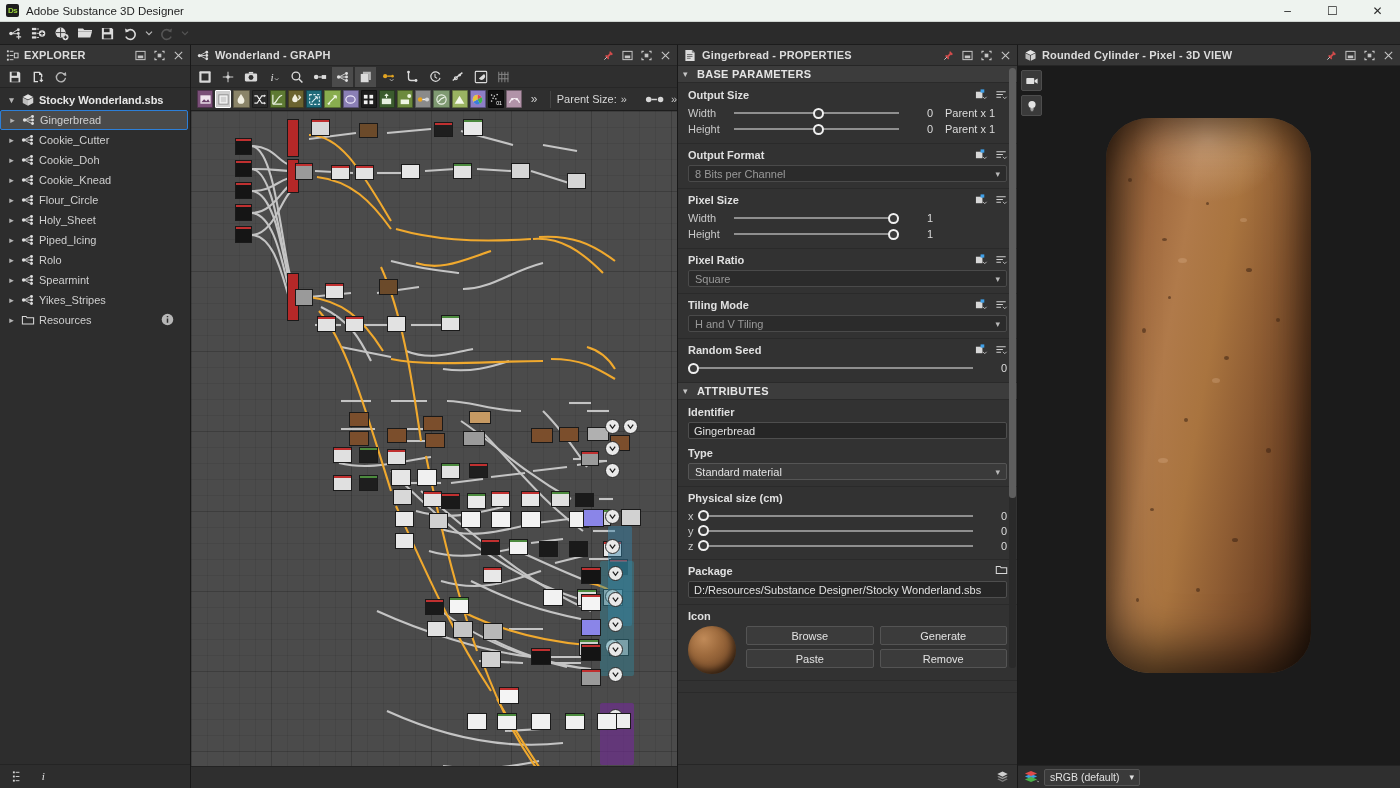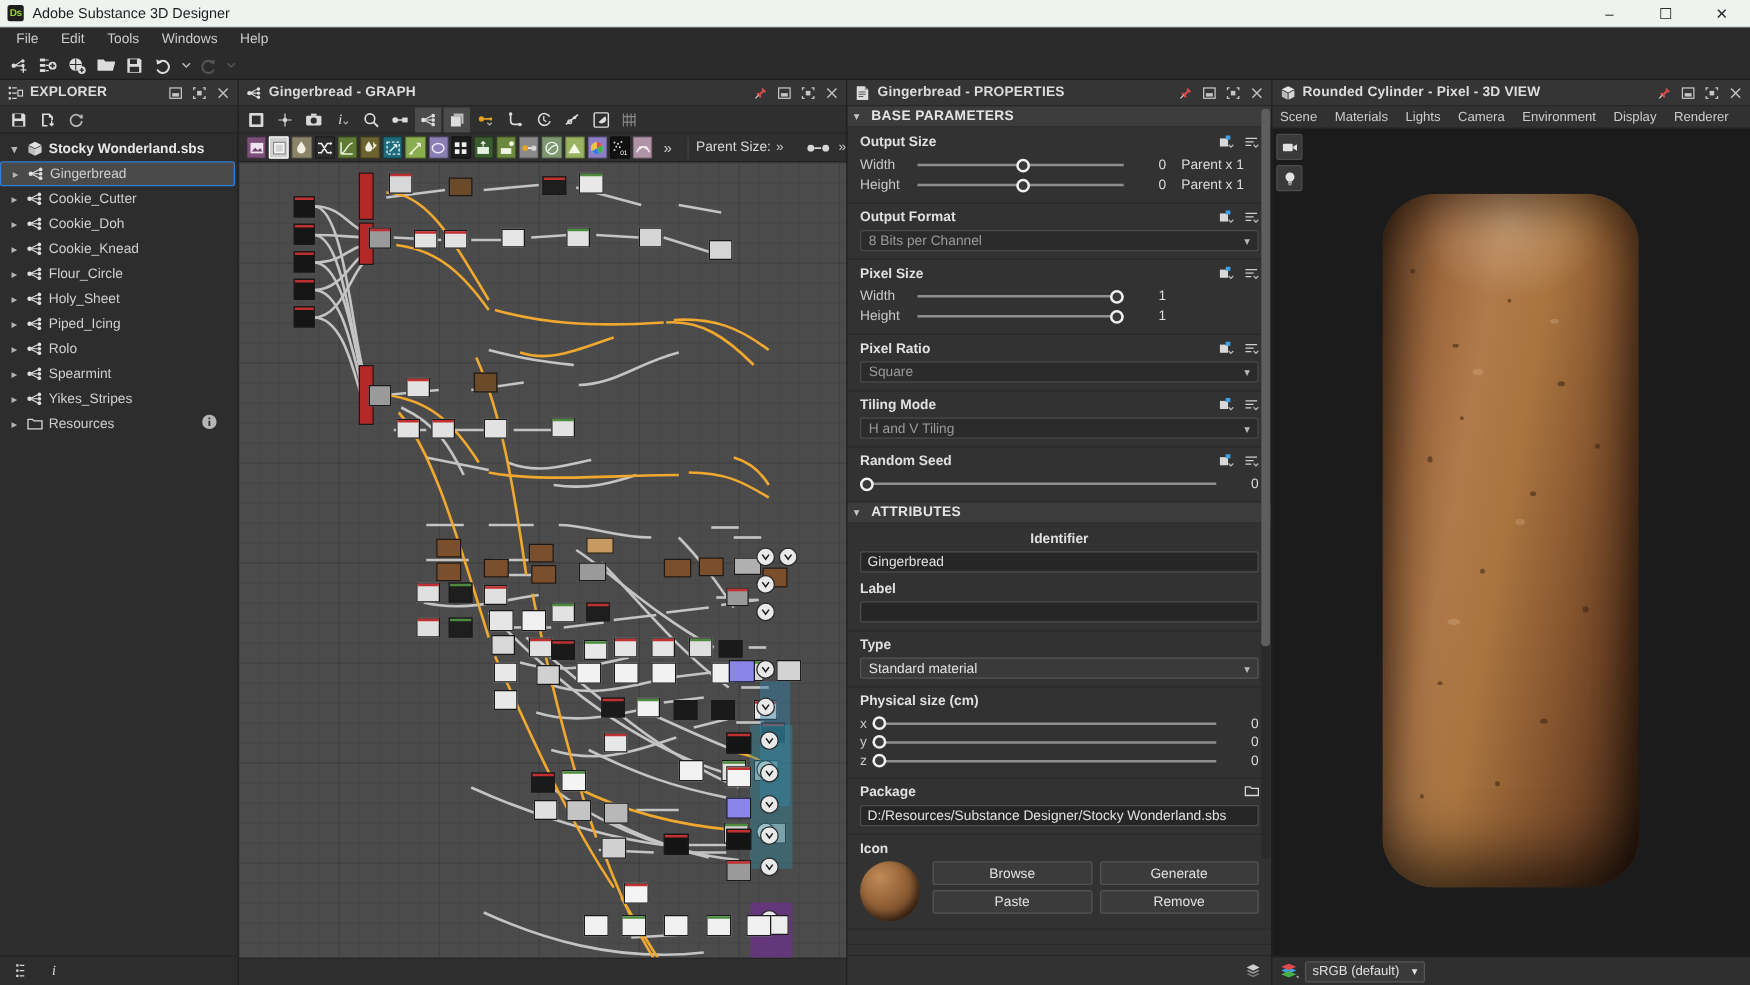--- a/index.html
+++ b/index.html
@@ -255,13 +255,6 @@
     </div>
   </div>
 
-  <div class="menubar">
-    <div class="mi">File</div>
-    <div class="mi">Edit</div>
-    <div class="mi">Tools</div>
-    <div class="mi">Windows</div>
-    <div class="mi">Help</div>
-  </div>
 
   <div class="maintoolbar">
     <div class="tbtn">

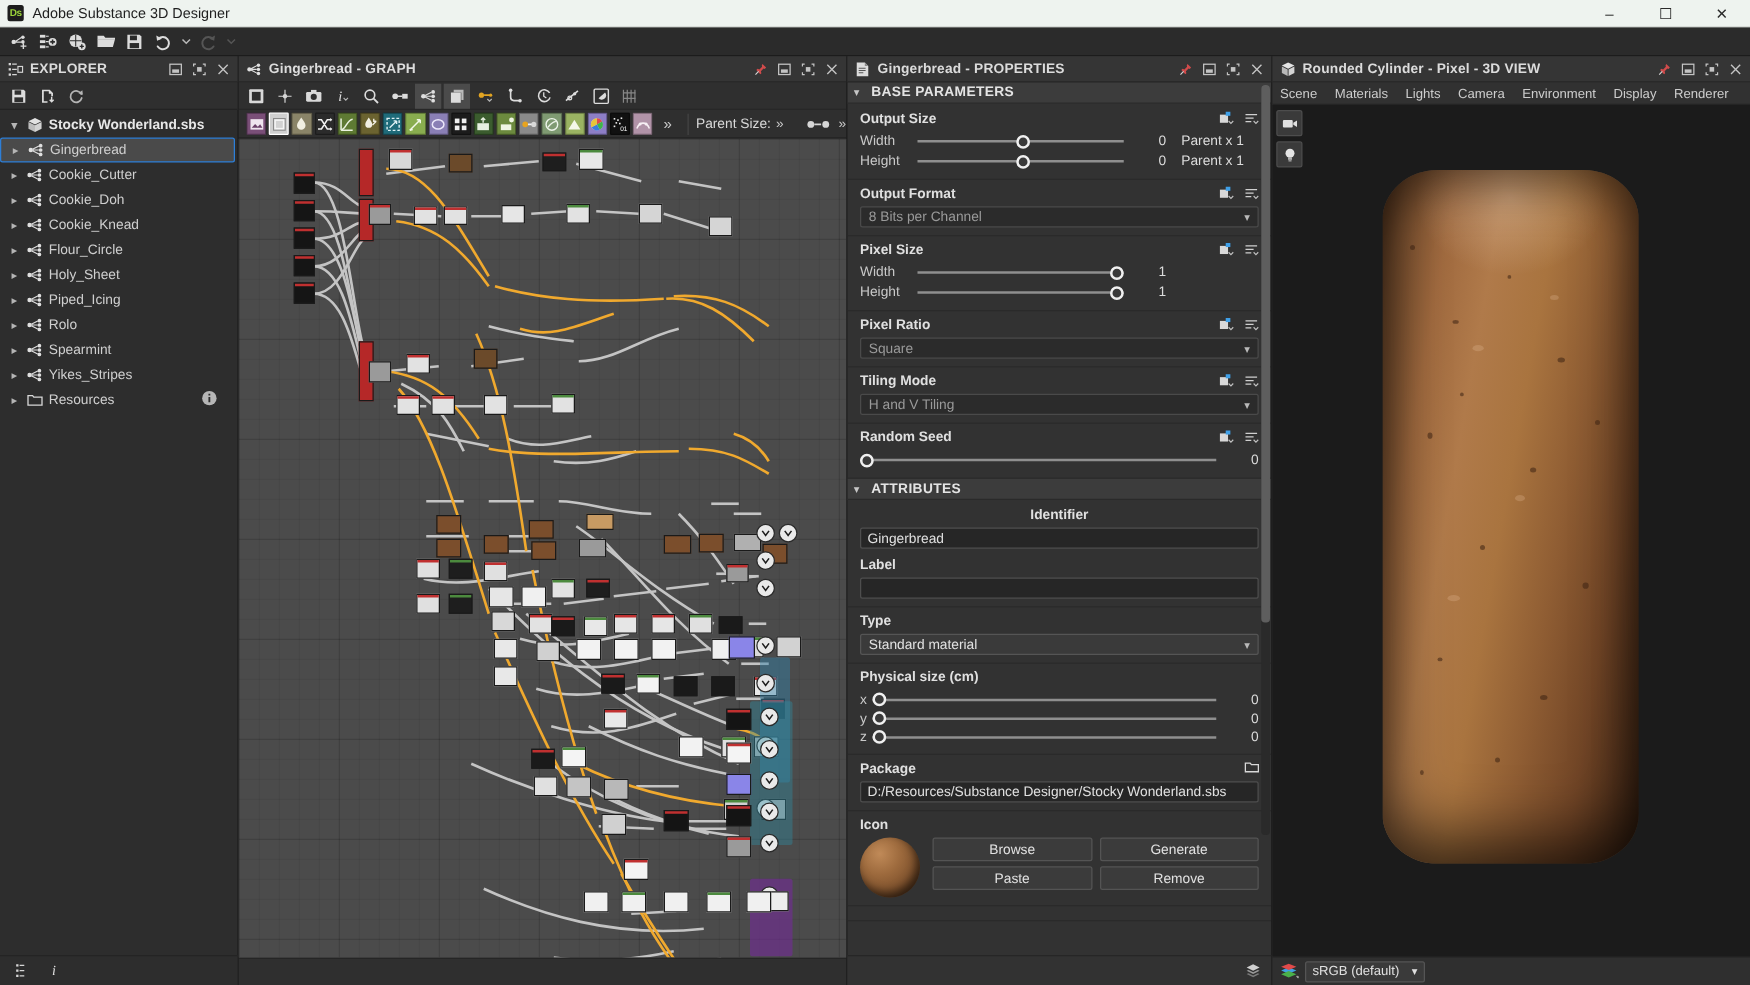--- a/index.html
+++ b/index.html
@@ -608,7 +608,7 @@
               </g>
             </svg>
         </div>
-        <div class="phtitle">Gingerbread - GRAPH</div>
+        <div class="phtitle">Wonderland - GRAPH</div>
         <div class="phbtns">
           <div class="phb">
             <svg width="11" height="11" viewBox="0 0 12 12">

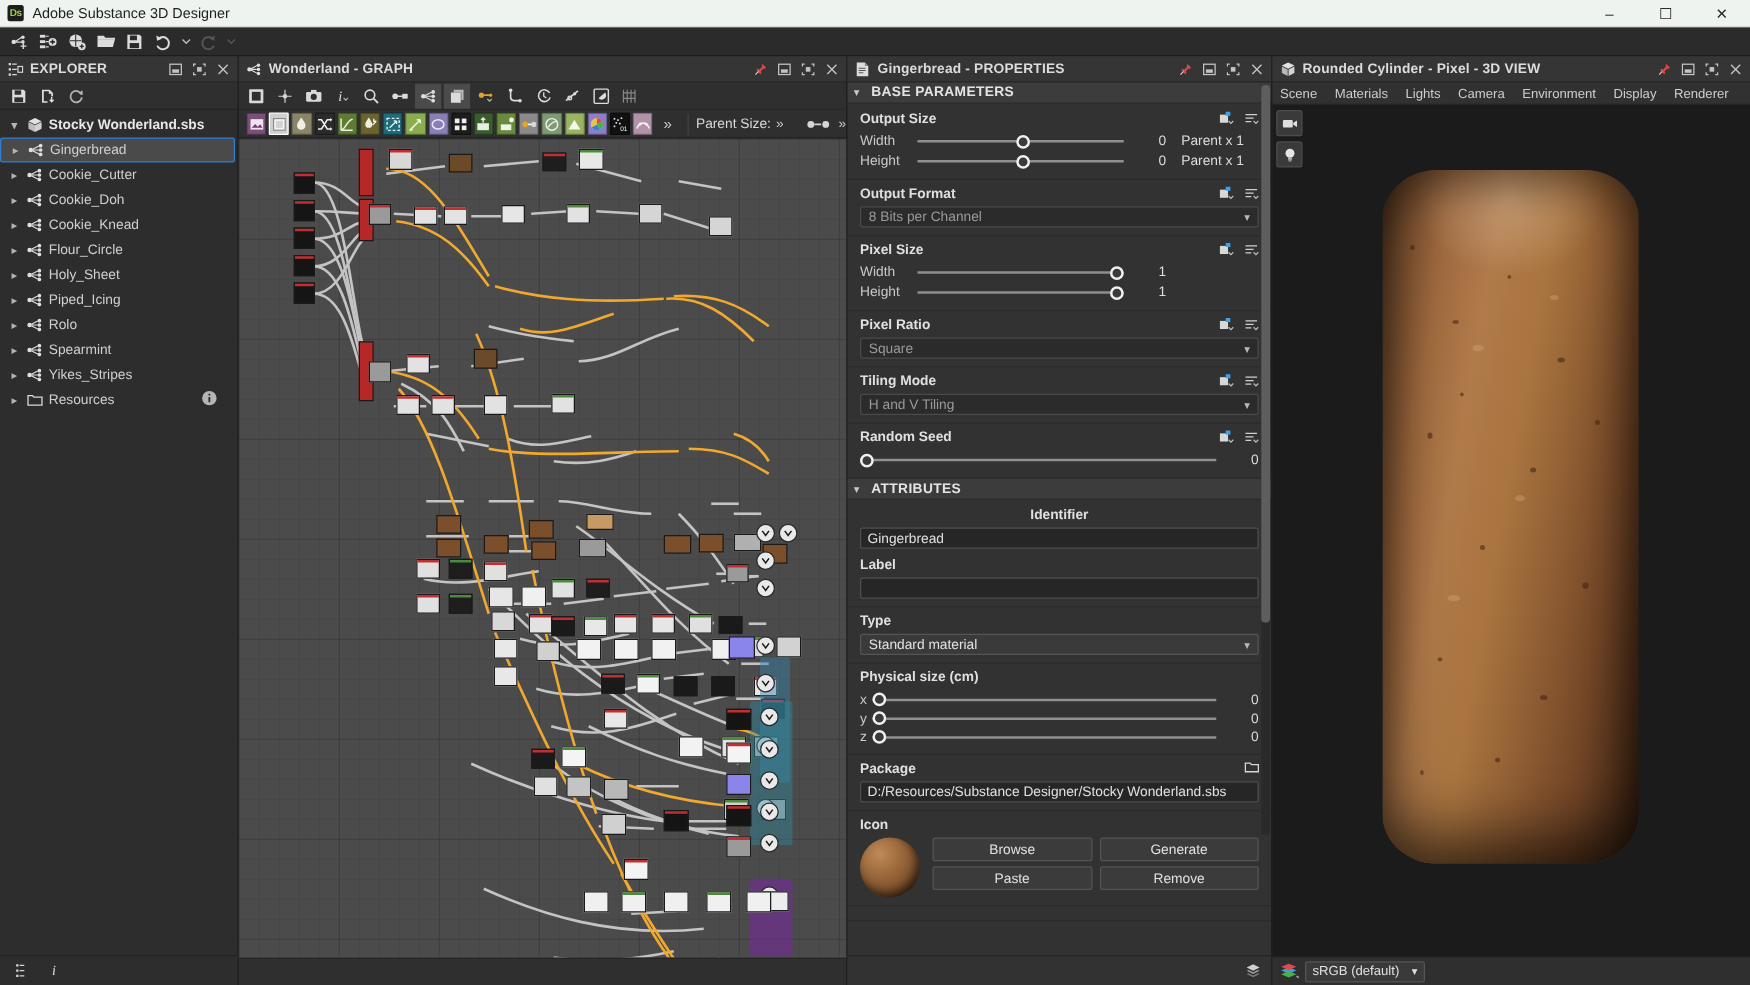--- a/index.html
+++ b/index.html
@@ -1638,15 +1638,6 @@
         </div>
       </div>
 
-      <div class="v3-tabs">
-        <div class="vt">Scene</div>
-        <div class="vt">Materials</div>
-        <div class="vt">Lights</div>
-        <div class="vt">Camera</div>
-        <div class="vt">Environment</div>
-        <div class="vt">Display</div>
-        <div class="vt">Renderer</div>
-      </div>
 
       <div class="v3-canvas">
         <div class="v3-side">

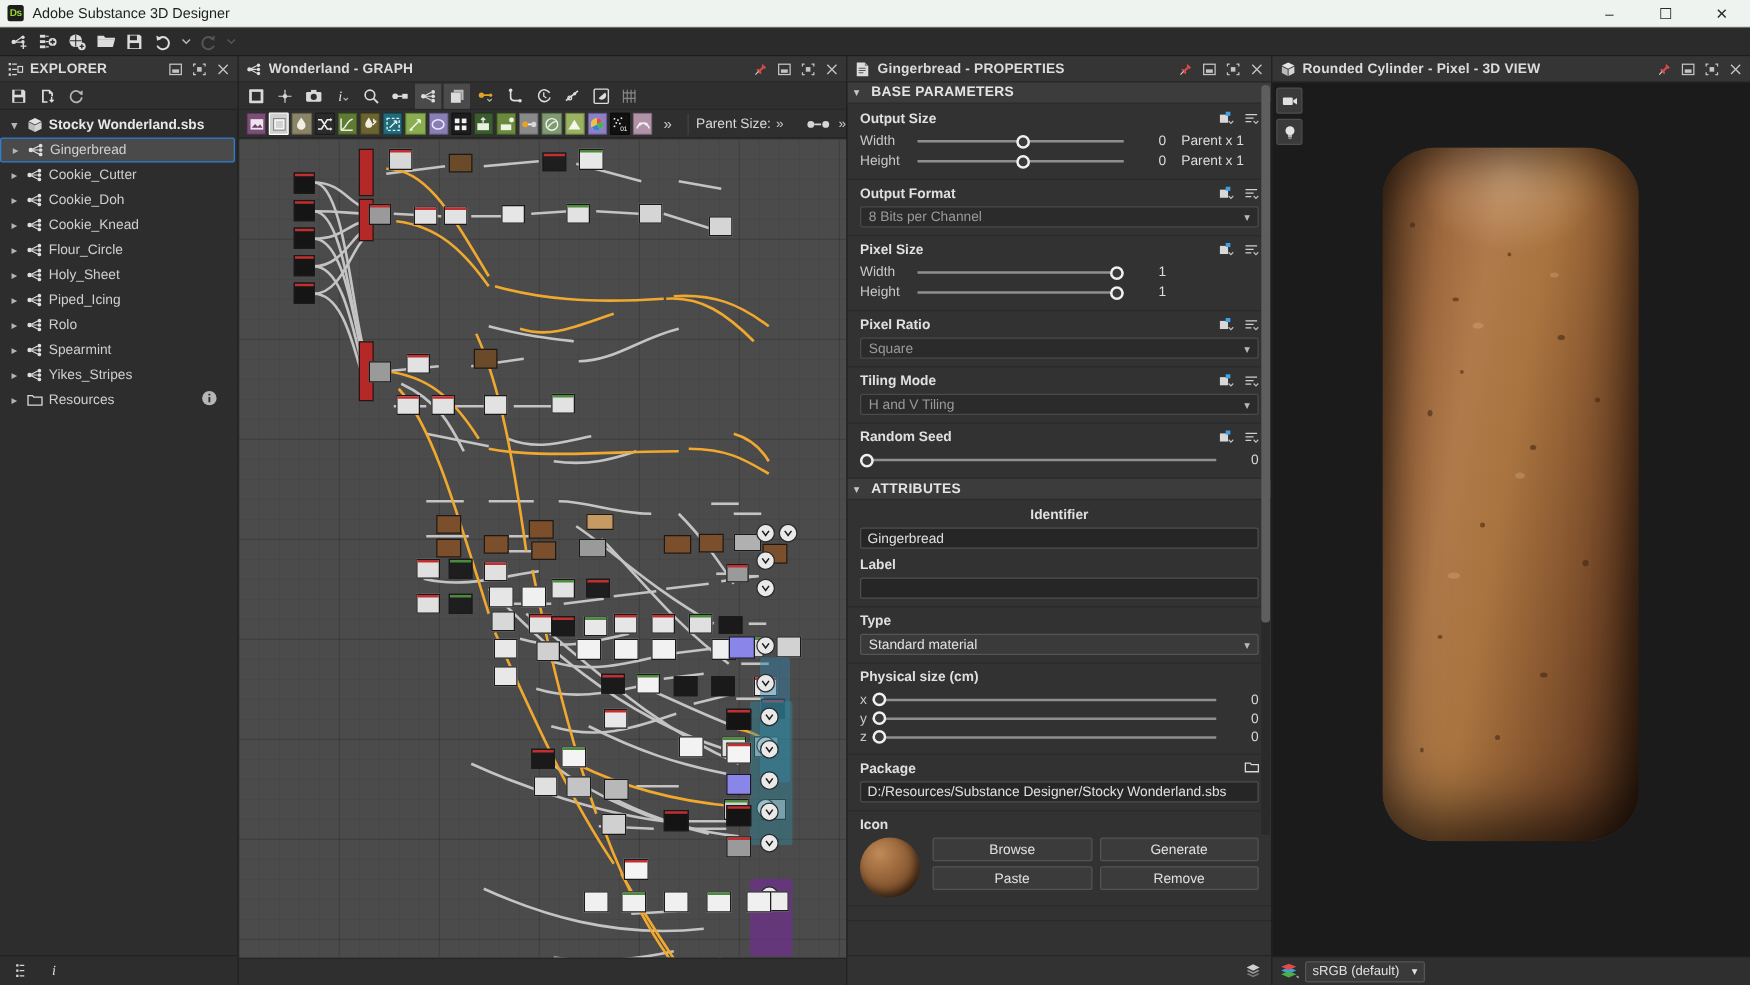--- a/index.html
+++ b/index.html
@@ -148,7 +148,7 @@
   .section-head .chev { width: 14px; color: #c6c6c6; font-size: 9px; }
   .section-head .slabel { font-size: 11px; font-weight: bold; color: #e4e4e4; letter-spacing: .3px; }
   .prow { padding: 5px 10px 6px 10px; border-bottom: 1px solid #2a2a2a; position: relative; }
-  .prow.nb { border-bottom: none; text-align: center; }
+  .prow.nb { border-bottom: none; }
   .plabel { font-size: 11px; font-weight: bold; color: #e0e0e0; margin-bottom: 4px; }
   .pbadges { position: absolute; right: 9px; top: 4px; display: flex; gap: 7px; }
   .badge { width: 13px; height: 13px; display: flex; align-items: center; justify-content: center; }

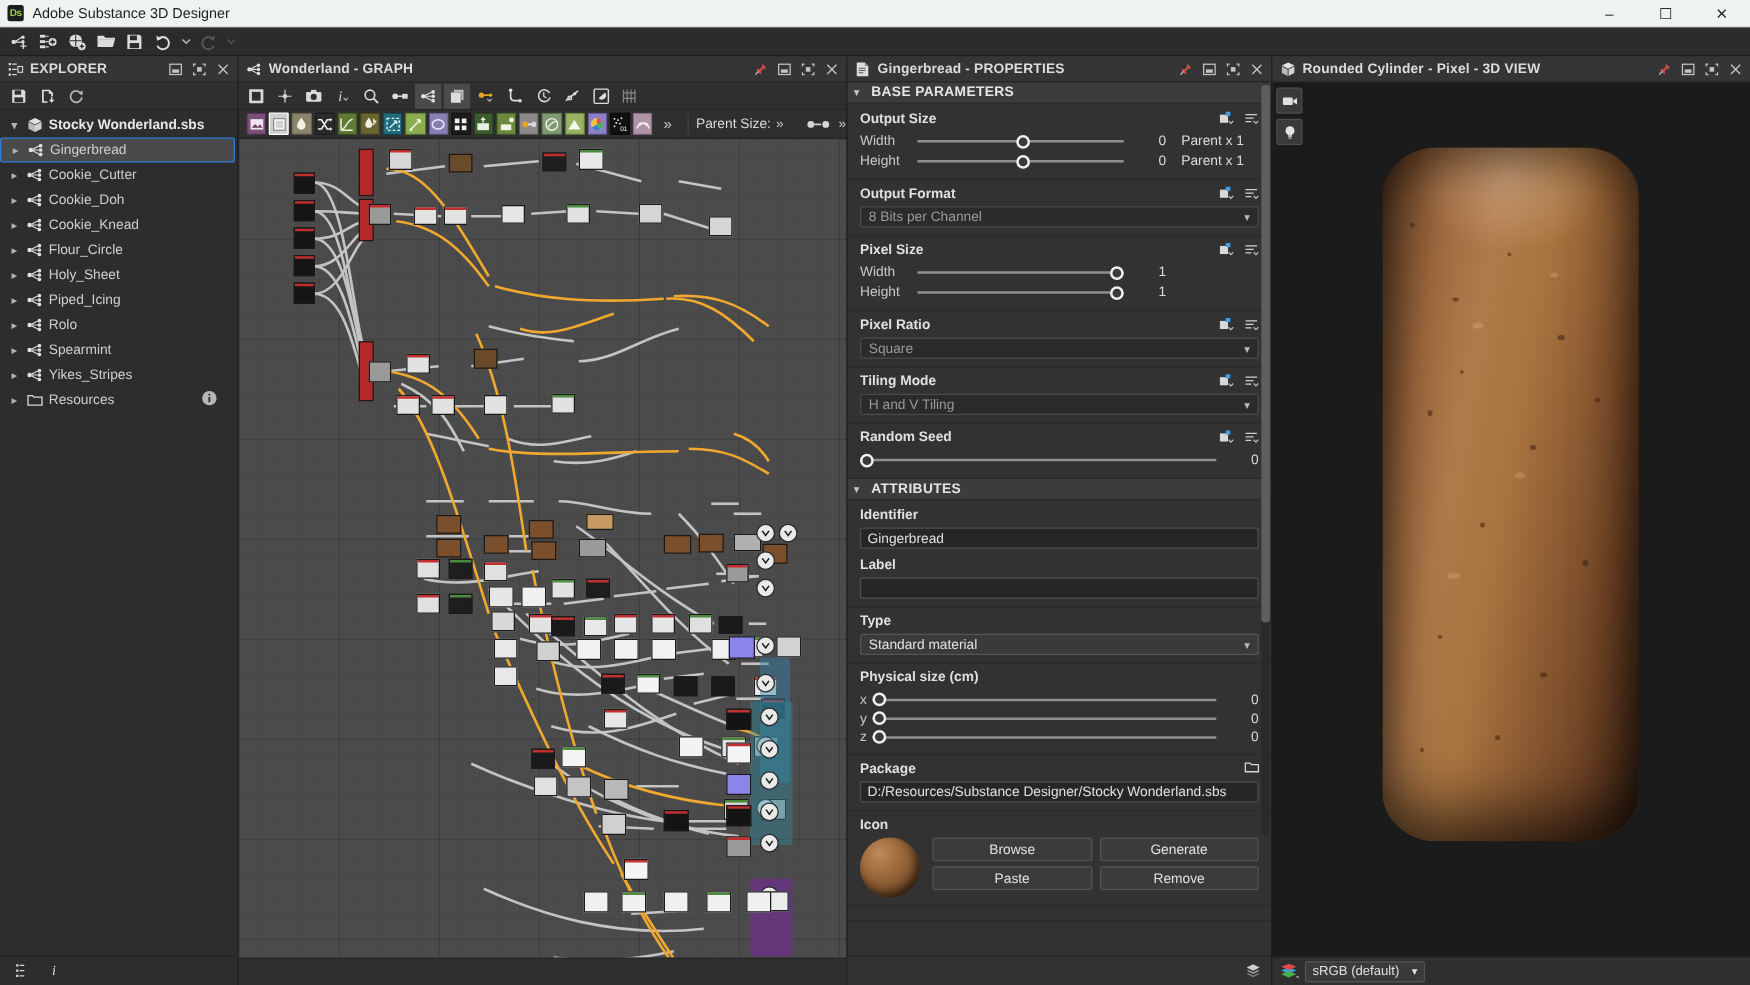--- a/index.html
+++ b/index.html
@@ -1510,12 +1510,6 @@
           </div>
         </div>
 
-        <div class="prow" style="padding-top:4px;">
-          <div class="plabel">Label</div>
-          <div class="tfield">
-            <span></span>
-          </div>
-        </div>
 
         <div class="prow">
           <div class="plabel">Type</div>

